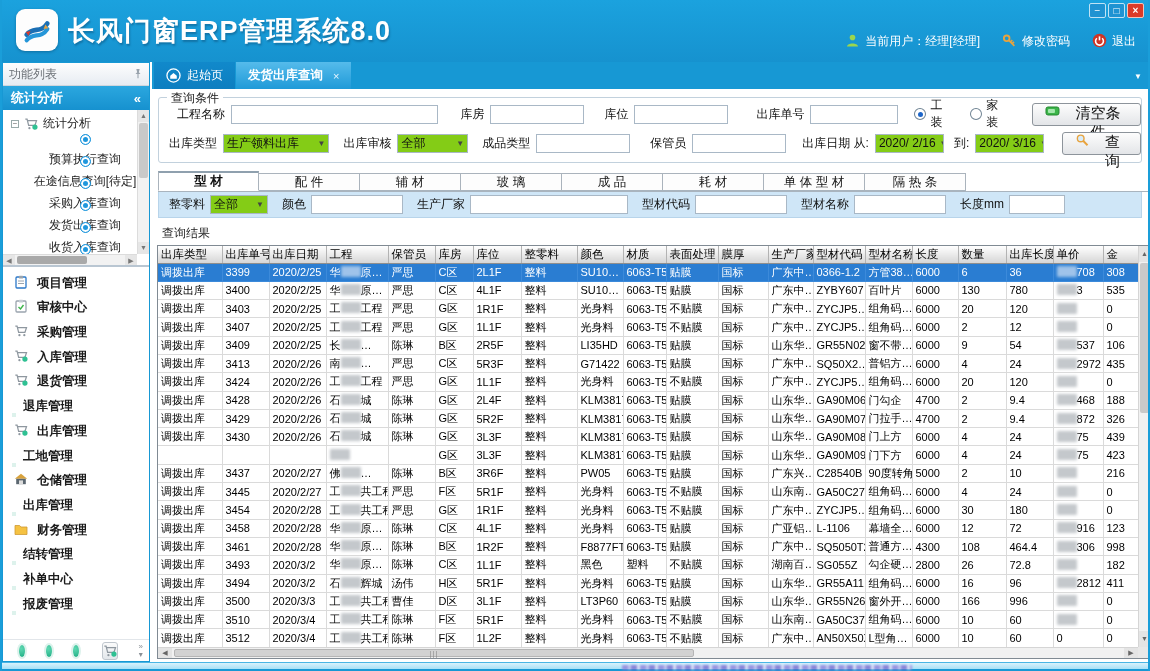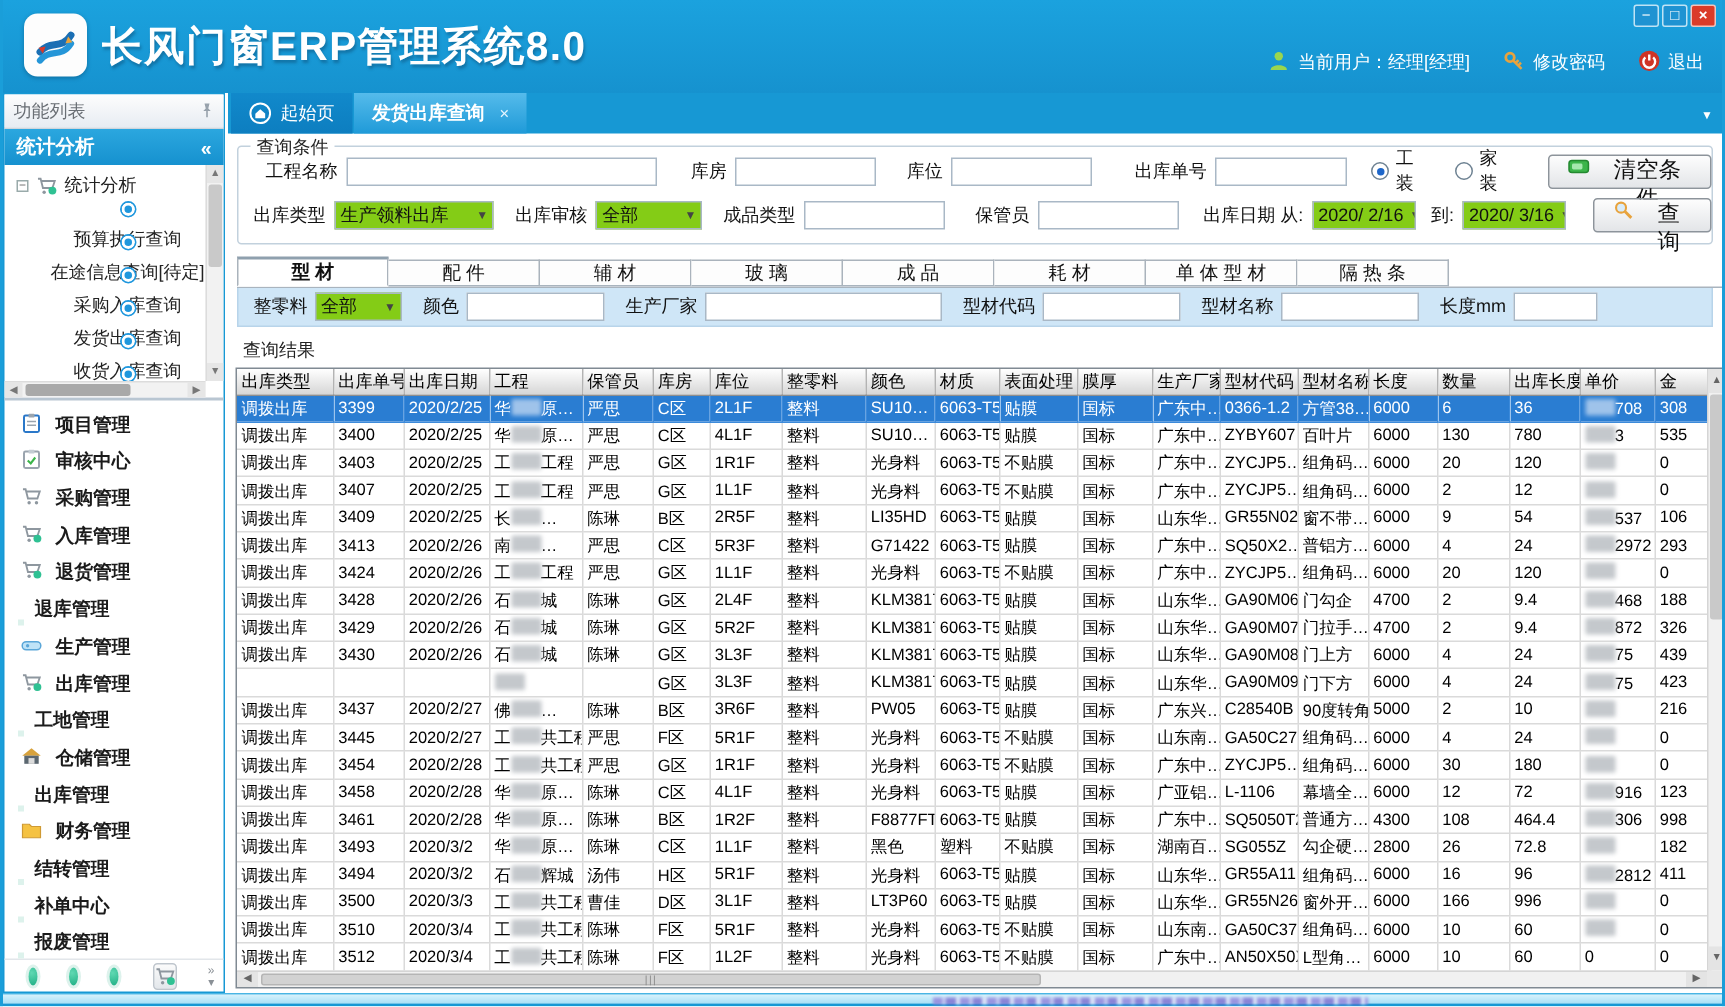--- a/index.html
+++ b/index.html
@@ -624,7 +624,7 @@
               <td>4</td>
               <td>24</td>
               <td><span class="rd"></span>2972</td>
-              <td>293</td>
+              <td>435</td>
             </tr>
             <tr class="">
               <td>调拨出库</td>

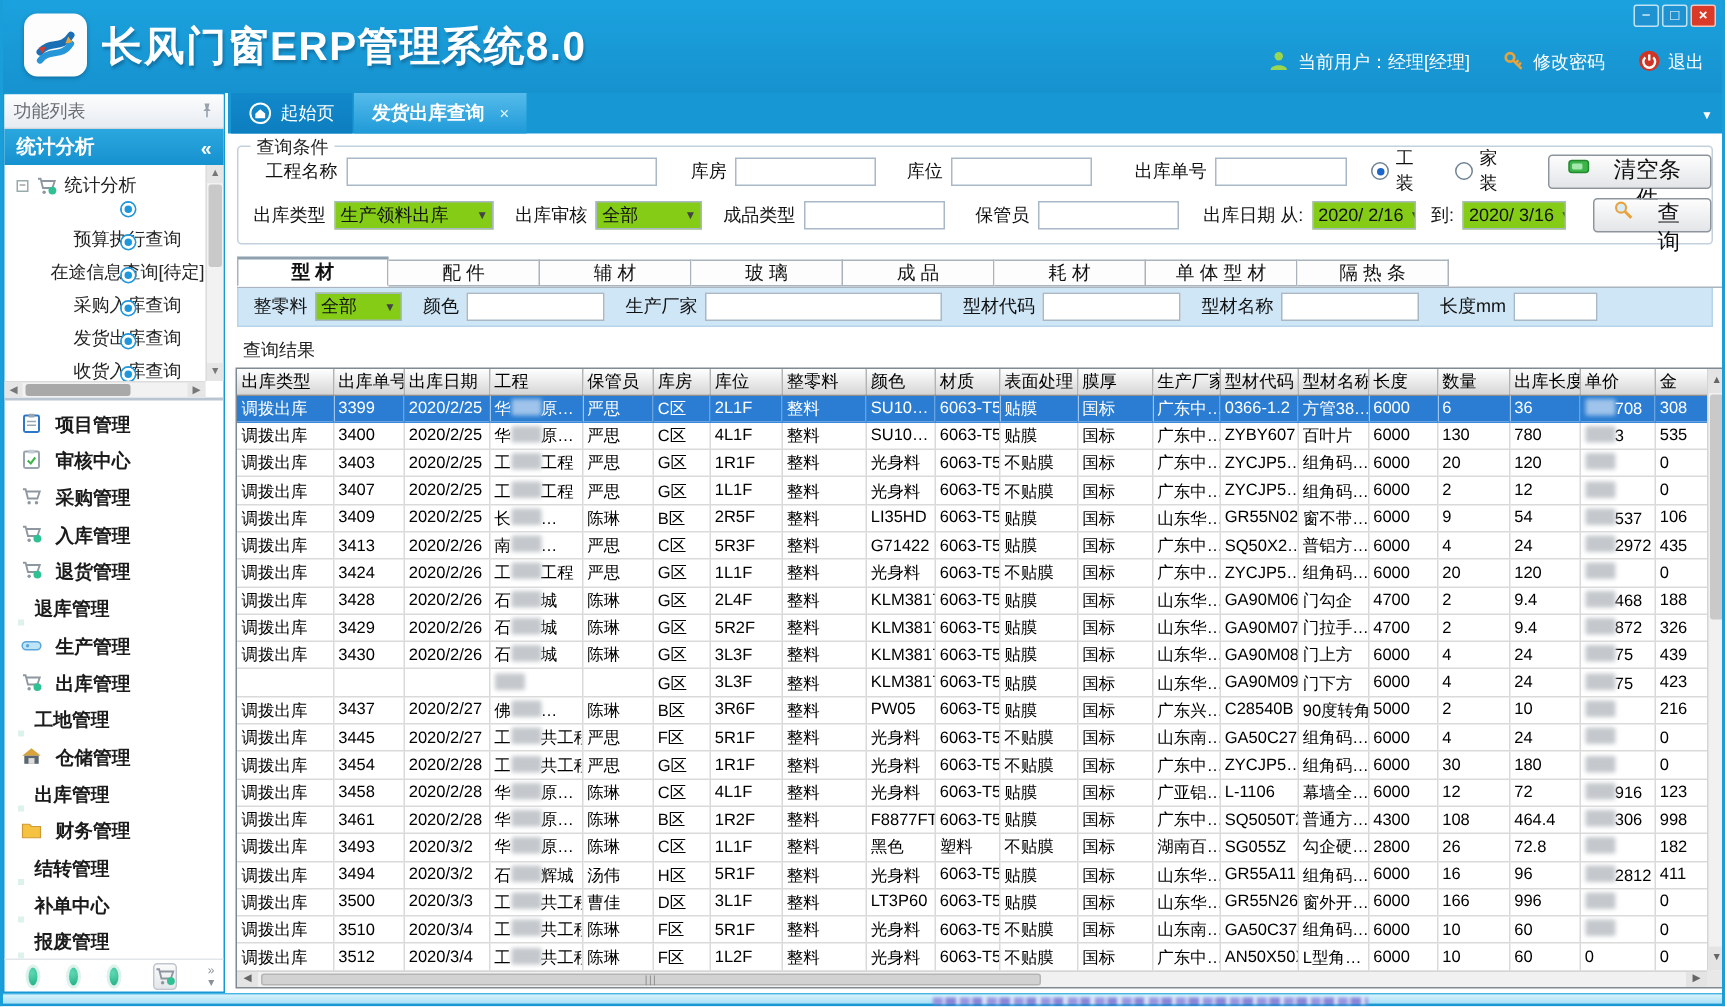--- a/index.html
+++ b/index.html
@@ -270,13 +270,6 @@
         <div class="module">
           <span><span class="ic-circle"></span></span>
           <span>退库管理</span>
-        </div>
-        <div class="module">
-          <span><svg class="ic13" viewBox="0 0 14 14">
-              <rect x="0.8" y="4.8" width="12.4" height="5.4" rx="2.7" fill="#bfe3f7" stroke="#5aa6d8"></rect>
-              <circle cx="4.4" cy="7.5" r="1.1" fill="#5aa6d8"></circle>
-            </svg></span>
-          <span>生产管理</span>
         </div>
         <div class="module">
           <span><svg class="ic13" viewBox="0 0 16 16">

